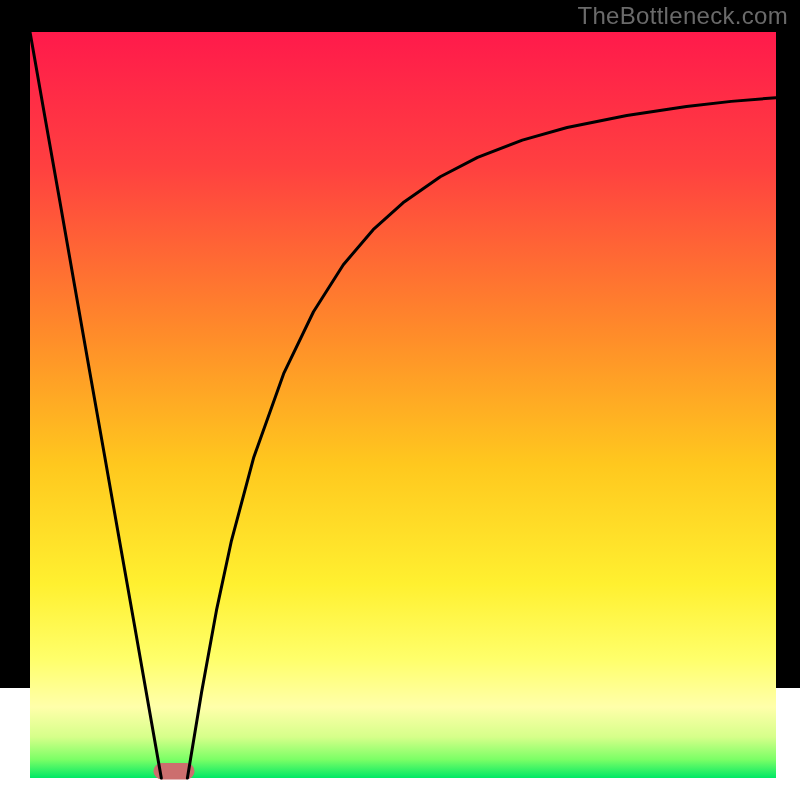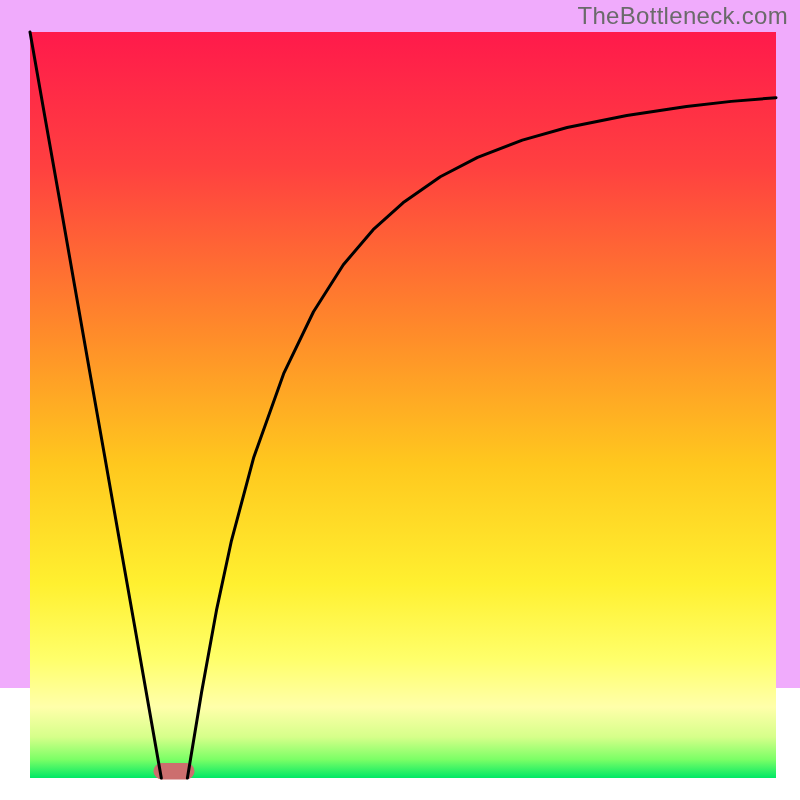--- a/index.html
+++ b/index.html
@@ -13,7 +13,7 @@
   .frame {
     width: 800px;
     height: 688px;
-    background: #f0abfc;
+    background: #000000;
     position: relative;
   }
   .watermark {

